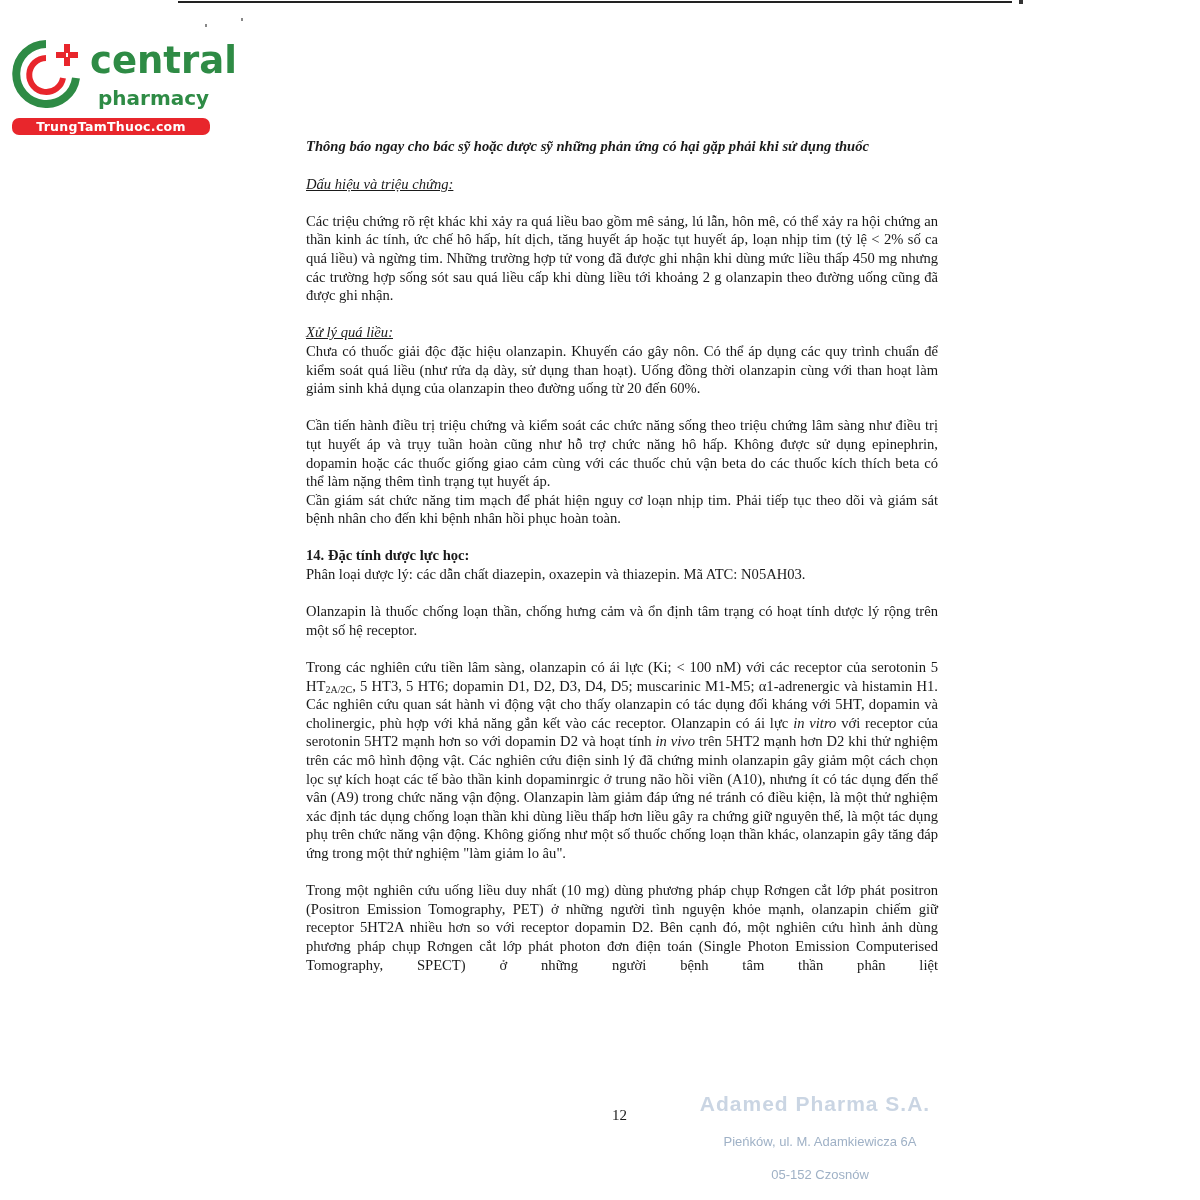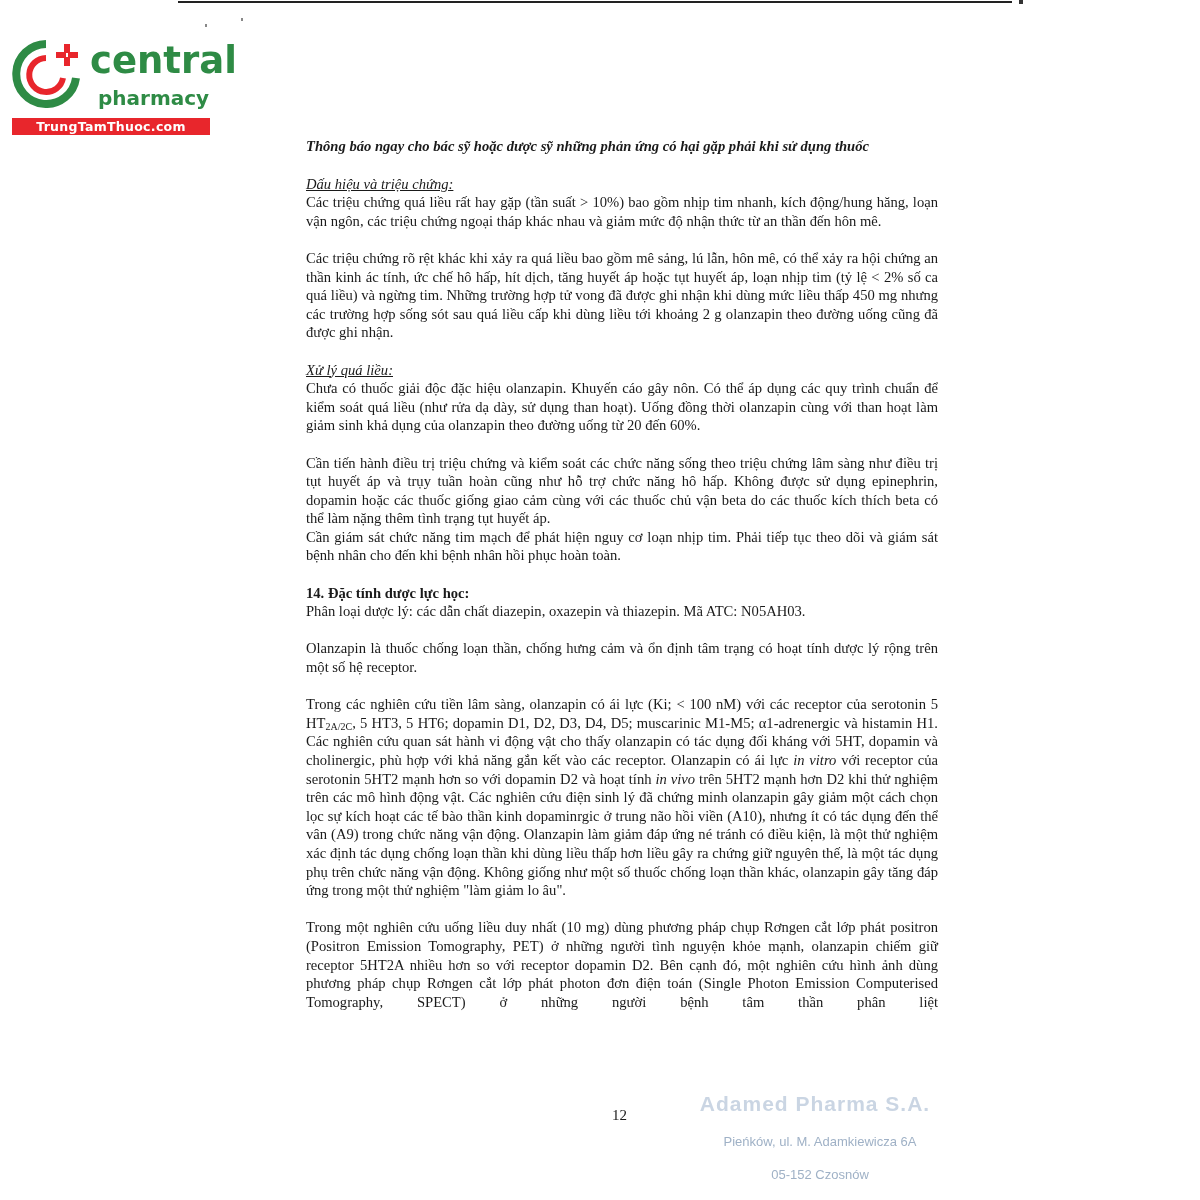--- a/index.html
+++ b/index.html
@@ -81,7 +81,7 @@
       width: 198px;
       height: 17px;
       background: #e8262c;
-      border-radius: 0;
+      border-radius: 7px;
       color: #fff;
       font-family: "DejaVu Sans", "Liberation Sans", sans-serif;
       font-size: 12.5px;

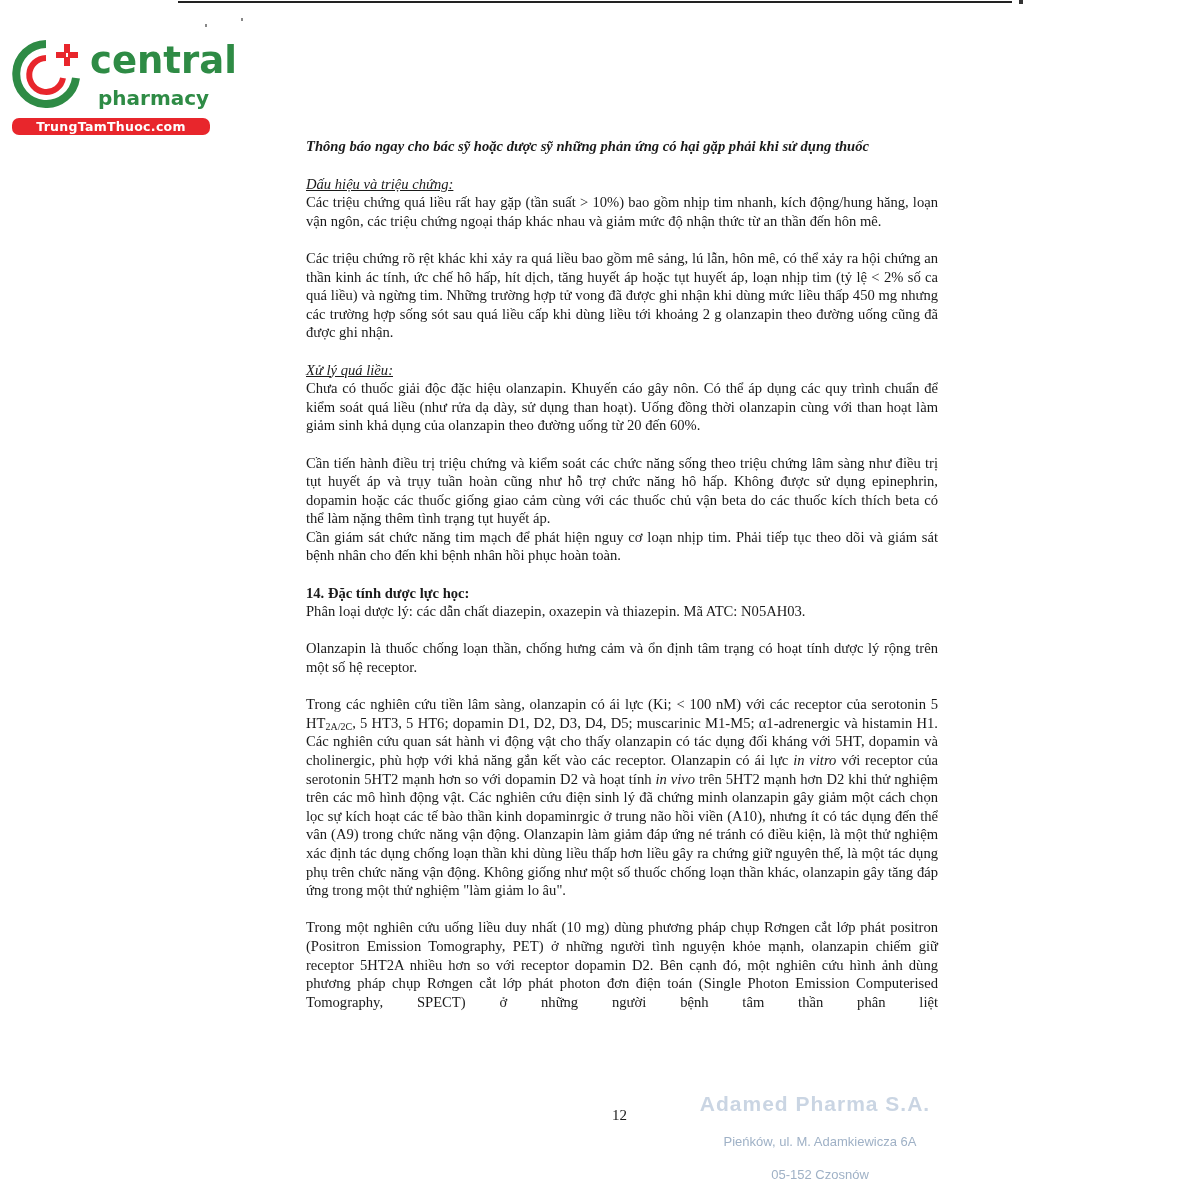--- a/index.html
+++ b/index.html
@@ -192,7 +192,6 @@
   <p class="notice">Thông báo ngay cho bác sỹ hoặc dược sỹ những phản ứng có hại gặp phải khi sử dụng thuốc</p>
 
   <p><span class="subheading">Dấu hiệu và triệu chứng:</span></p>
-  <p>Các triệu chứng quá liều rất hay gặp (tần suất &gt; 10%) bao gồm nhịp tim nhanh, kích động/hung hăng, loạn vận ngôn, các triệu chứng ngoại tháp khác nhau và giảm mức độ nhận thức từ an thần đến hôn mê.</p>
   <div class="gap"></div>
   <p>Các triệu chứng rõ rệt khác khi xảy ra quá liều bao gồm mê sảng, lú lẫn, hôn mê, có thể xảy ra hội chứng an thần kinh ác tính, ức chế hô hấp, hít dịch, tăng huyết áp hoặc tụt huyết áp, loạn nhịp tim (tỷ lệ &lt; 2% số ca quá liều) và ngừng tim. Những trường hợp tử vong đã được ghi nhận khi dùng mức liều thấp 450 mg nhưng các trường hợp sống sót sau quá liều cấp khi dùng liều tới khoảng 2 g olanzapin theo đường uống cũng đã được ghi nhận.</p>
   <div class="gap"></div>

